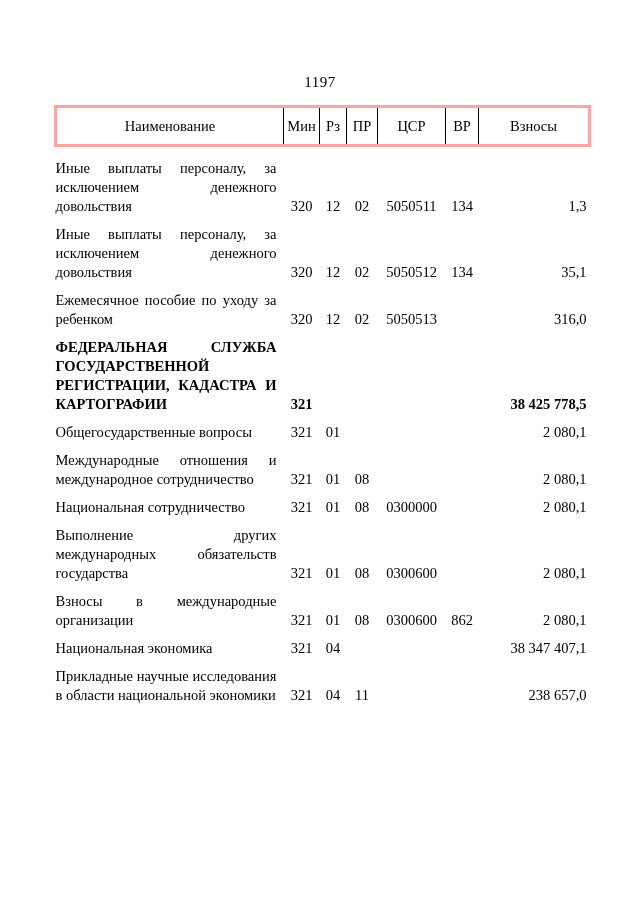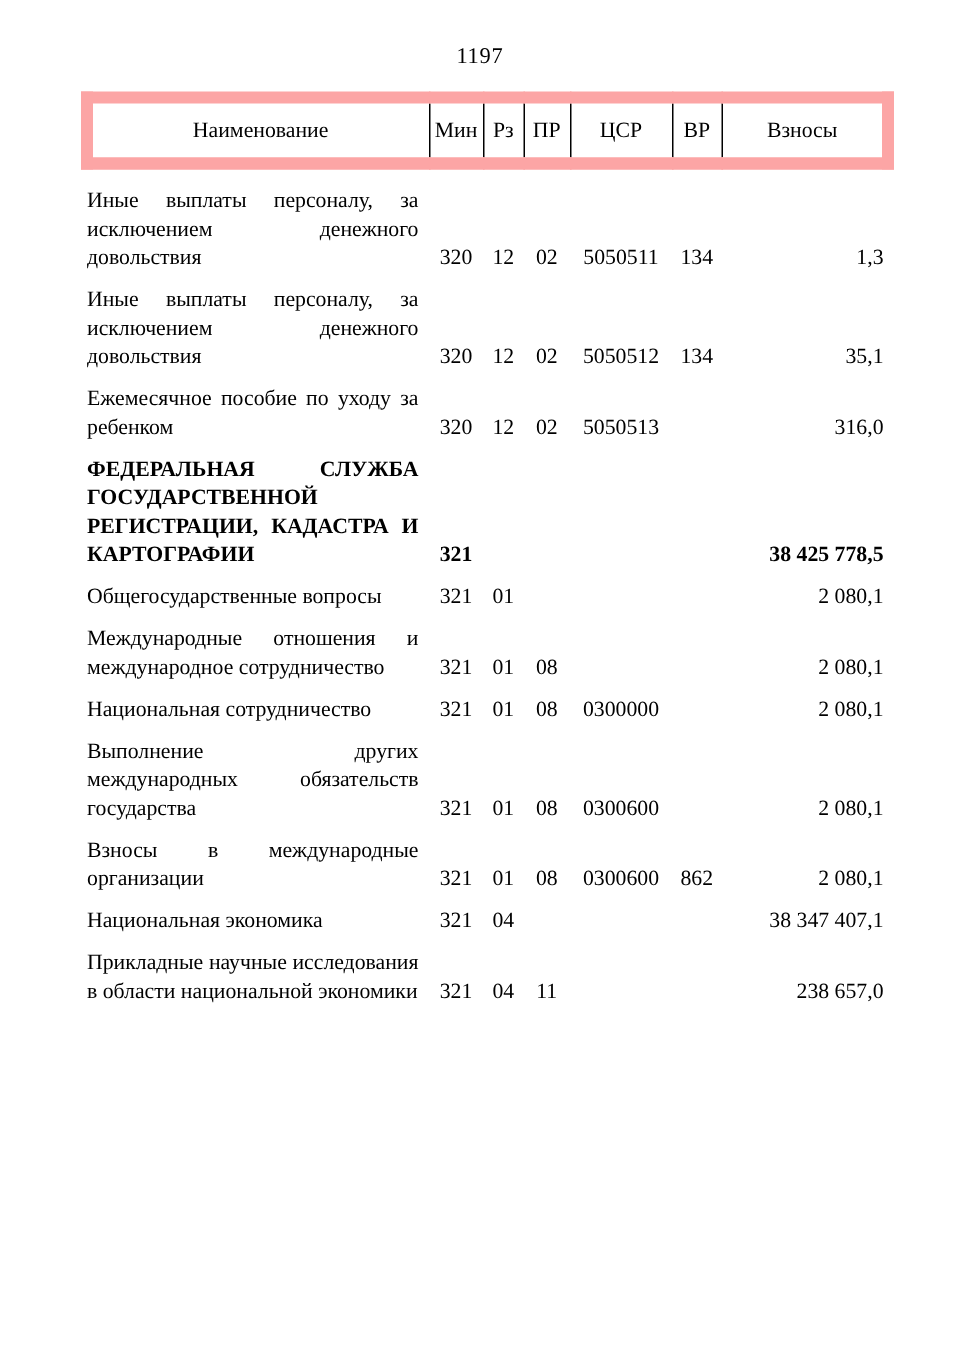--- a/index.html
+++ b/index.html
@@ -27,6 +27,7 @@
     padding-top: 30px;
     padding-bottom: 14px;
     letter-spacing: 0.5px;
+    margin-top: 44px;
   }
   table.budget {
     border-collapse: collapse;

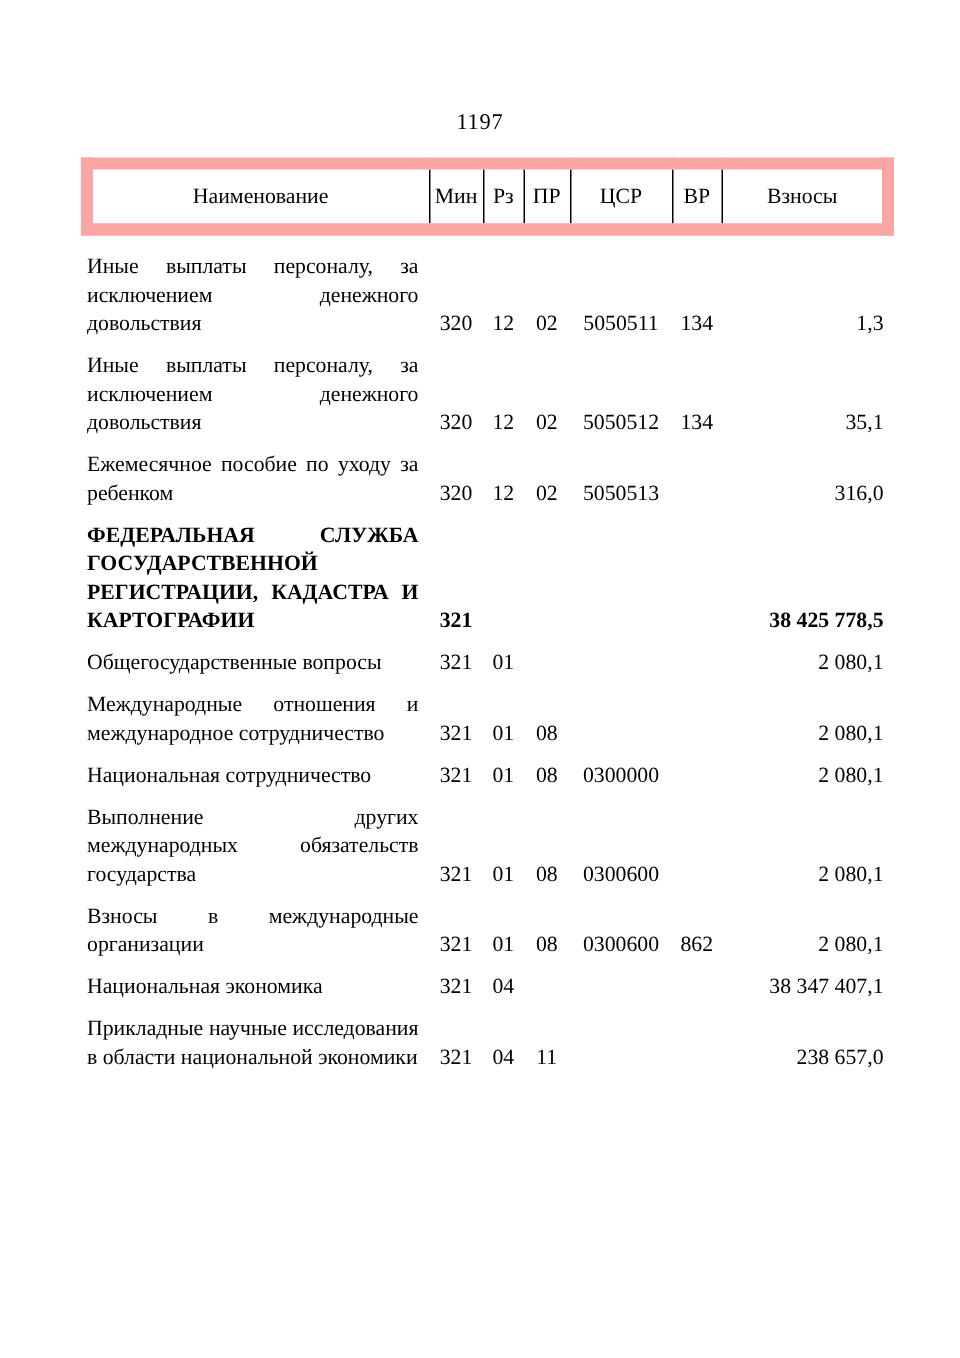--- a/index.html
+++ b/index.html
@@ -55,7 +55,7 @@
     padding: 2px 2px;
     background: #ffffff;
   }
-  thead tr { border: 8px solid #fca5a5; }
+  thead tr { border: 3px solid #fca5a5; }
 
   tbody td {
     vertical-align: bottom;

